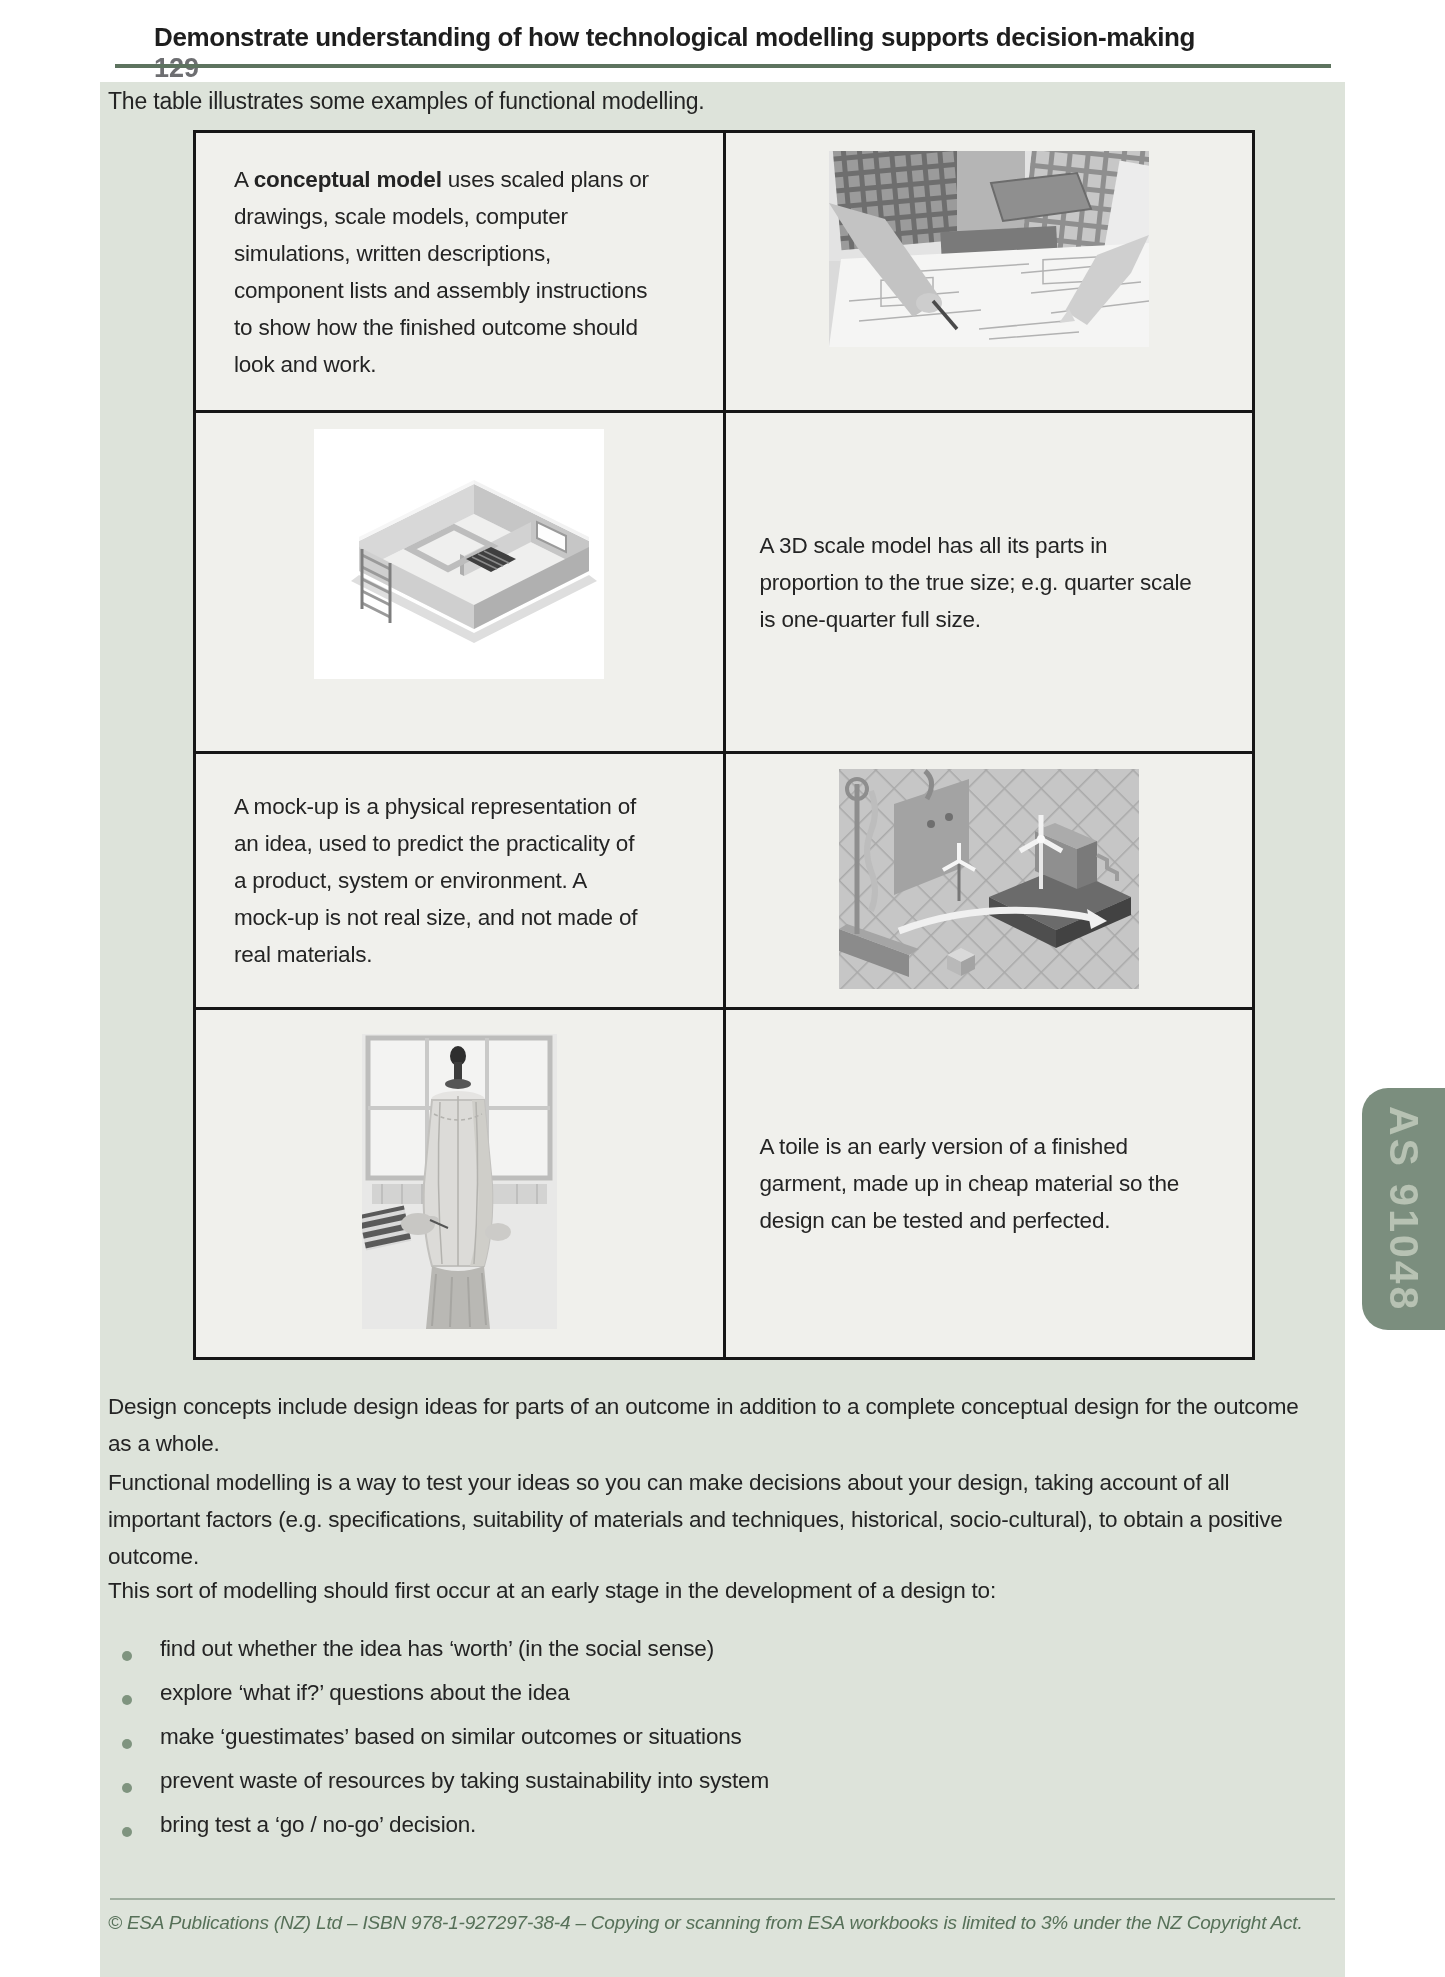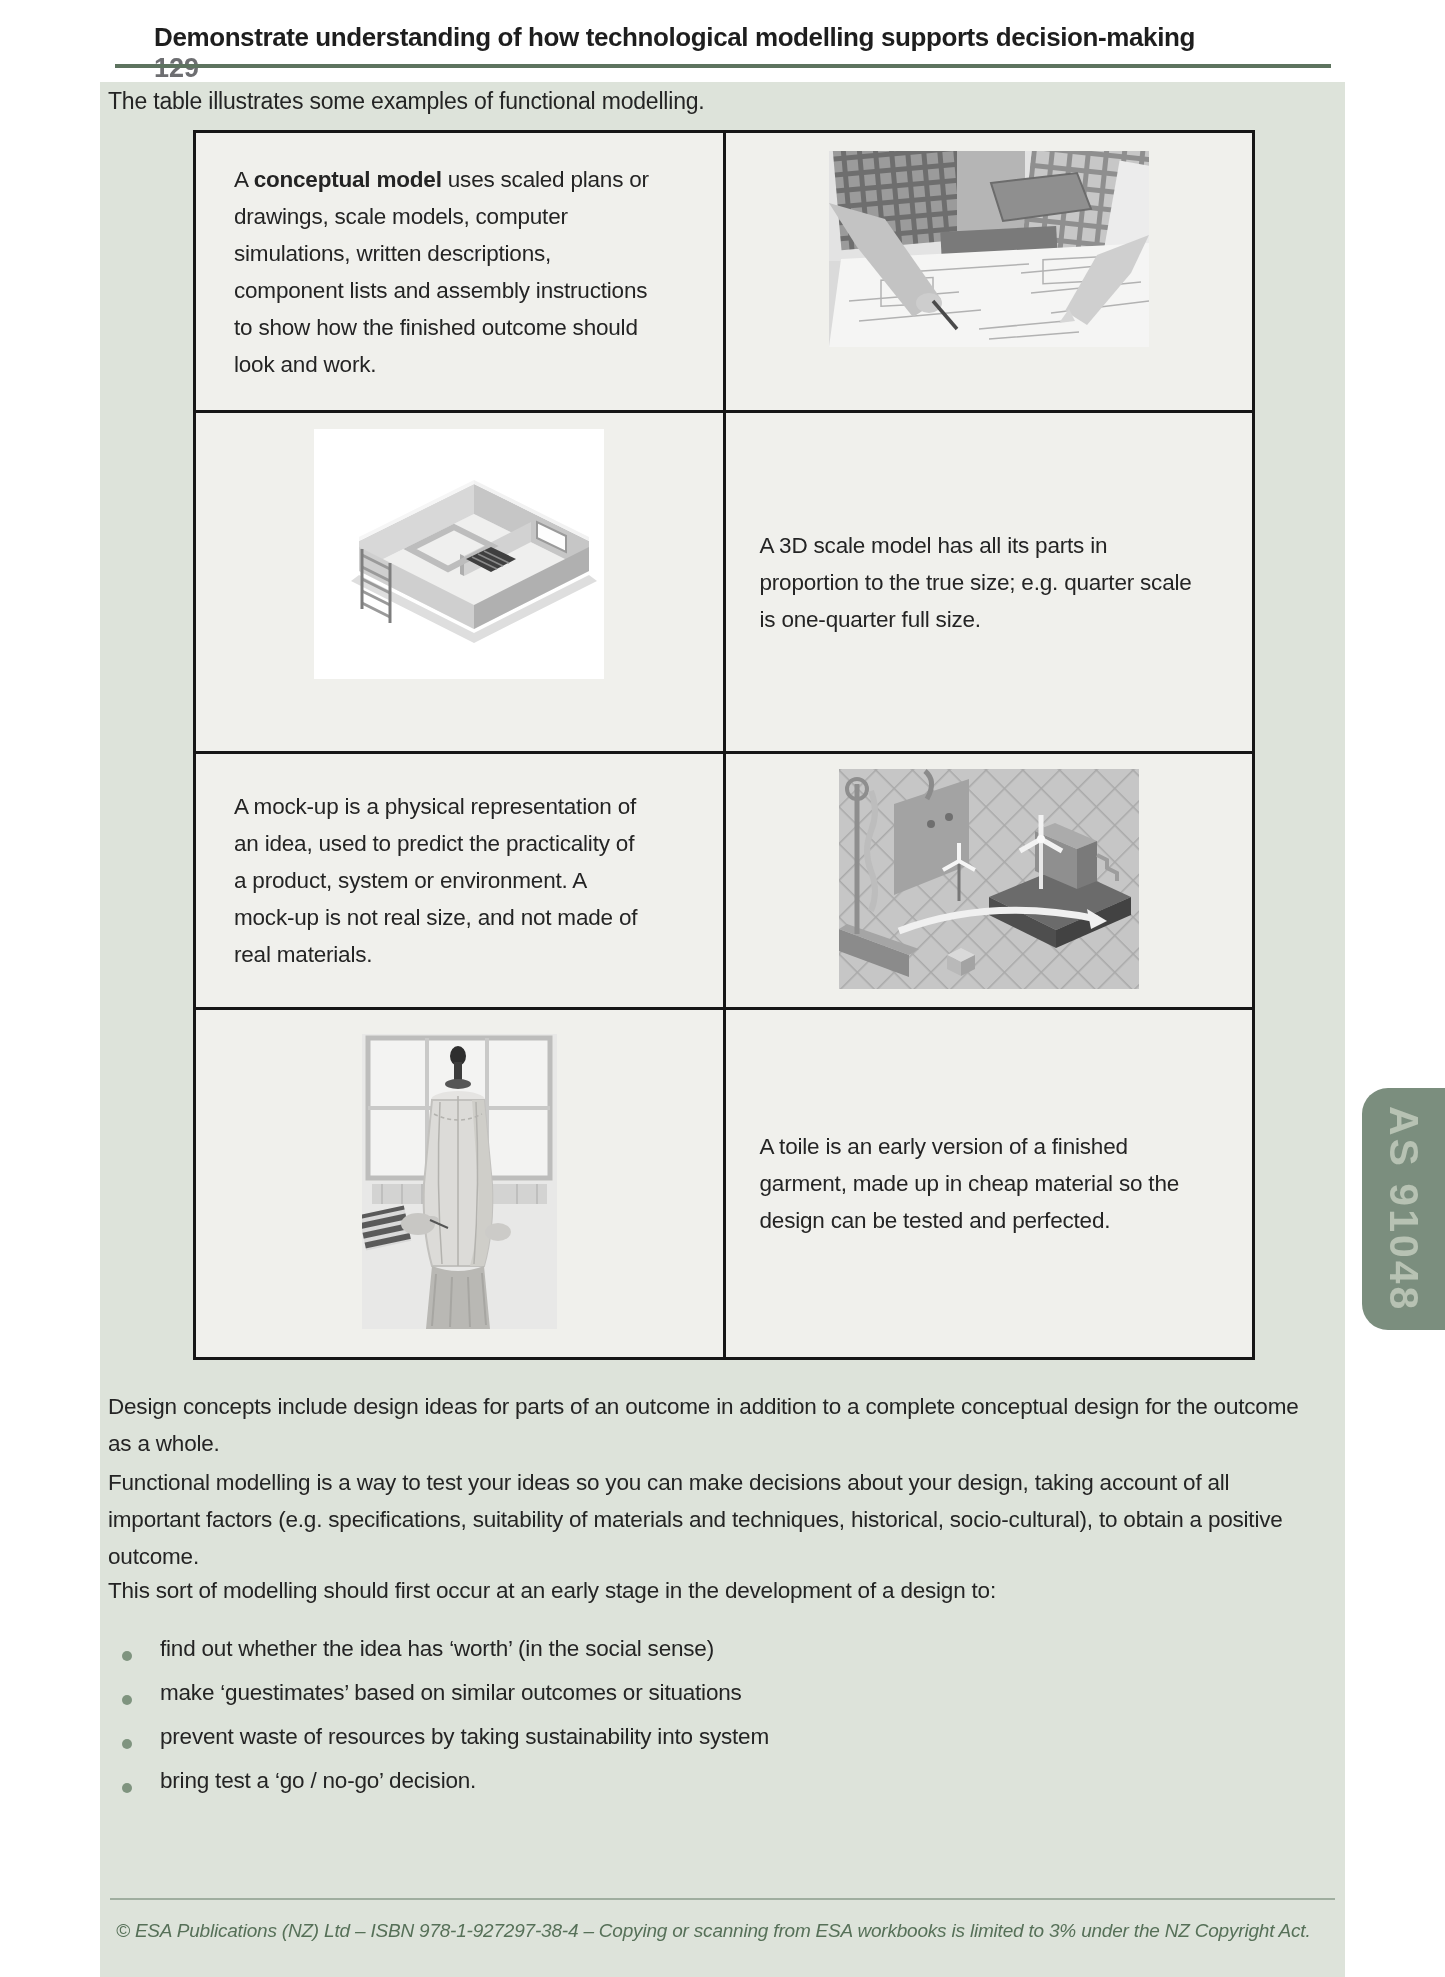--- a/index.html
+++ b/index.html
@@ -264,6 +264,10 @@
         </li>
       <li>
           <span class="dot"></span>
+          <span class="li-text">explore ‘what if?’ questions about the idea</span>
+        </li>
+      <li>
+          <span class="dot"></span>
           <span class="li-text">make ‘guestimates’ based on similar outcomes or situations</span>
         </li>
       <li>

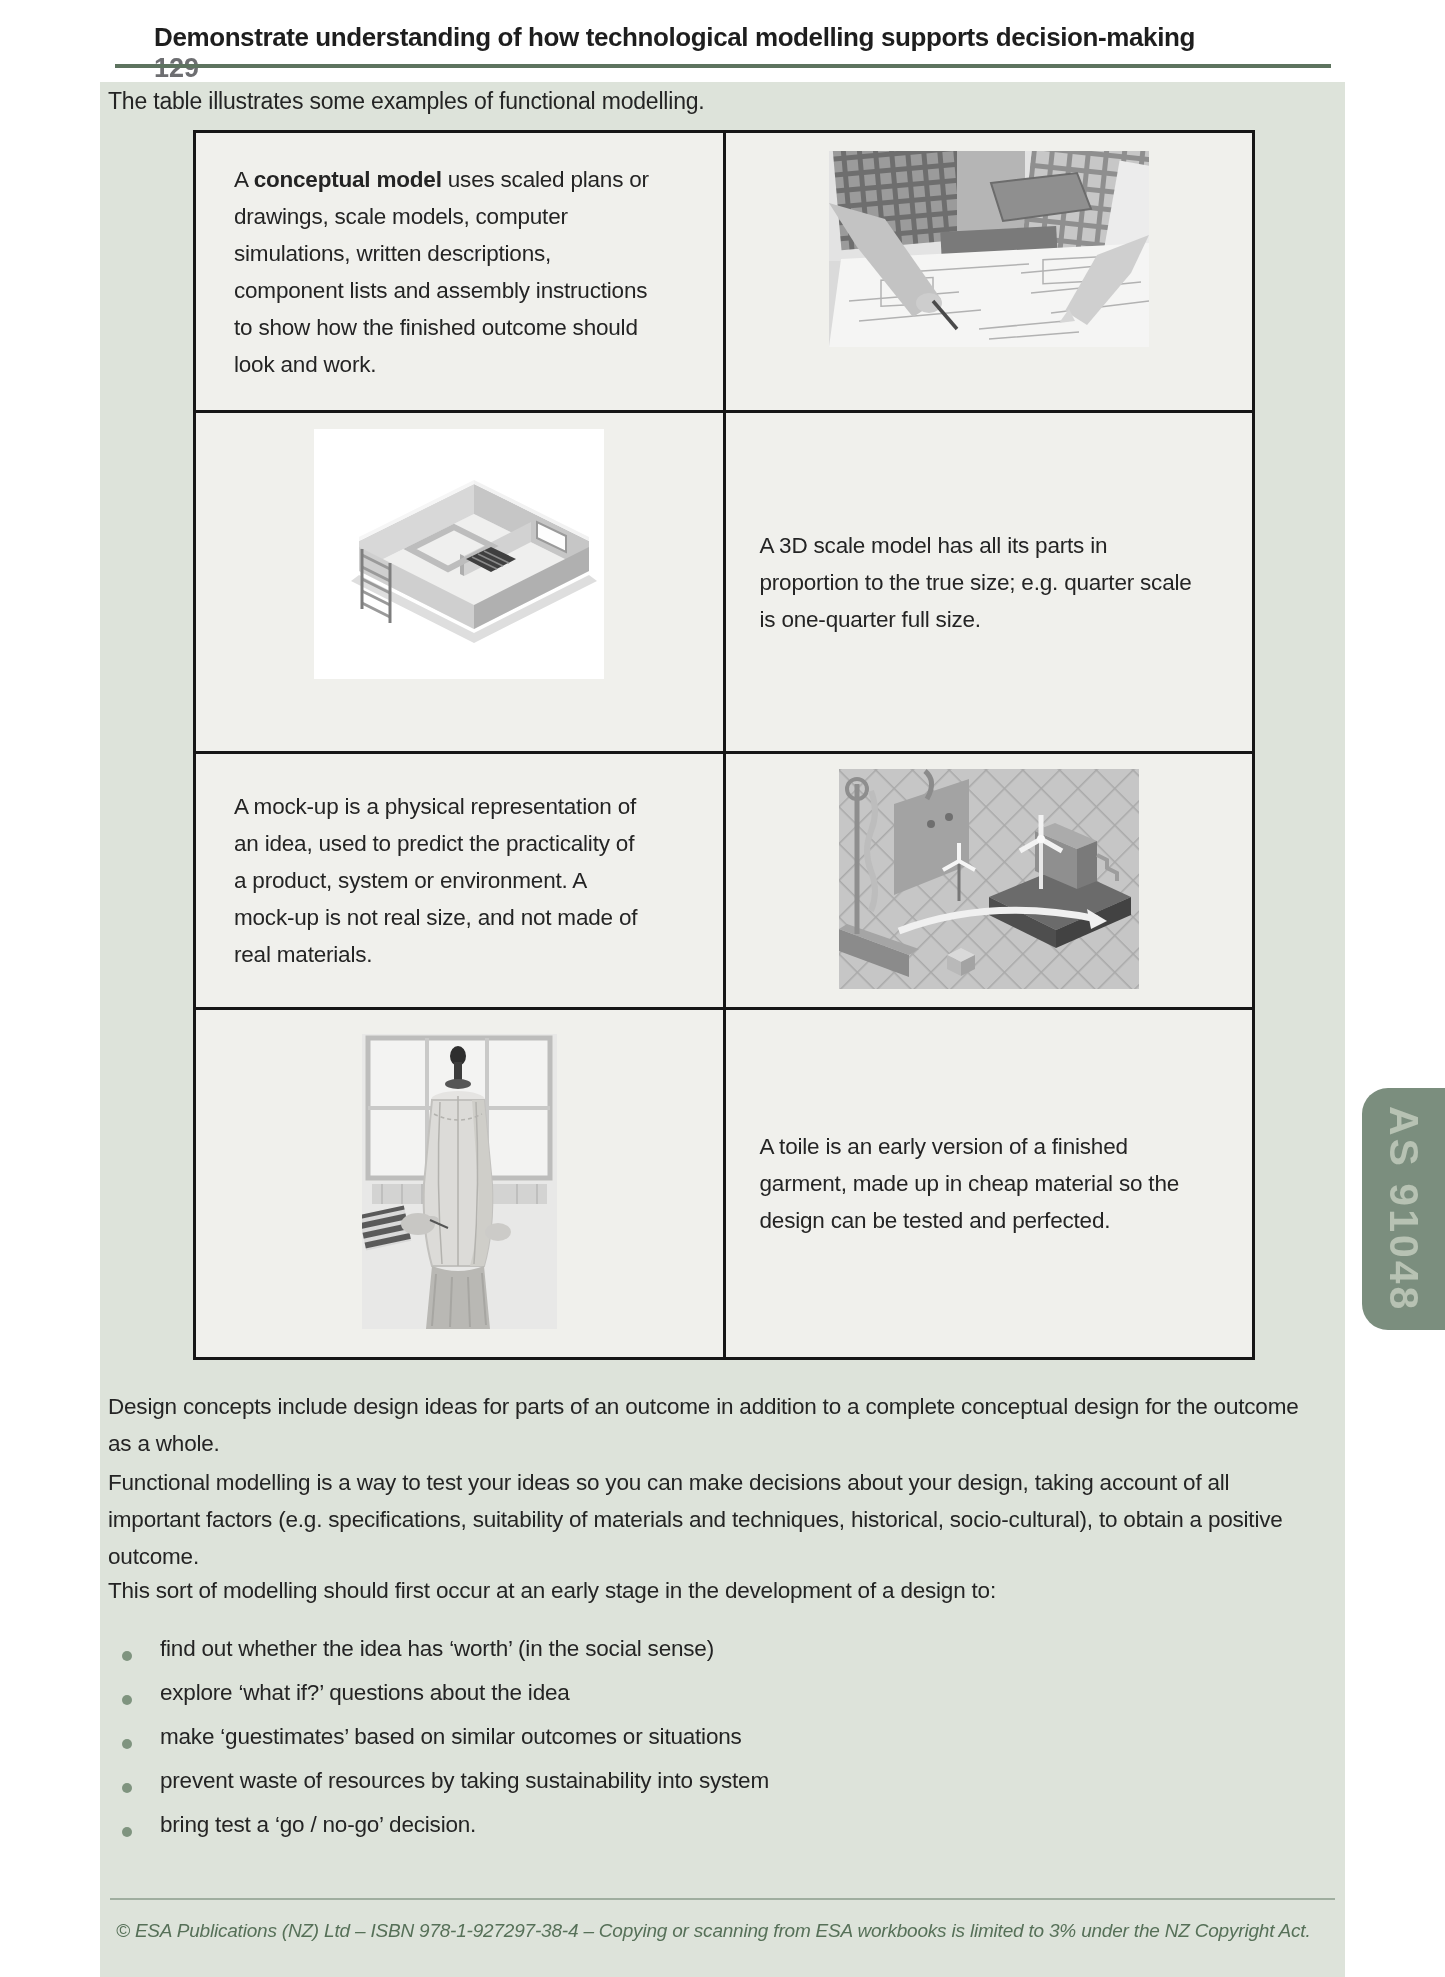--- a/index.html
+++ b/index.html
@@ -35,7 +35,7 @@
   .dot{flex:0 0 auto;width:10px;height:10px;border-radius:50%;background:var(--bullet,#7f947f);margin:14px 28px 0 14px;}
   
   .footer-rule{position:absolute;left:10px;top:1816px;width:1225px;height:2px;background:#9fae9f;}
-  .footer{position:absolute;left:8px;top:1830px;width:1220px;margin:8px;font-size:19px;font-style:italic;
+  .footer{position:absolute;left:8px;top:1830px;width:1220px;margin:0;font-size:19px;font-style:italic;
           color:var(--footer-text,#567058);letter-spacing:-0.2px;}
   
   .side-tab{position:absolute;left:1362px;top:1088px;width:83px;height:242px;background:var(--tab-bg,#7b8e7e);

